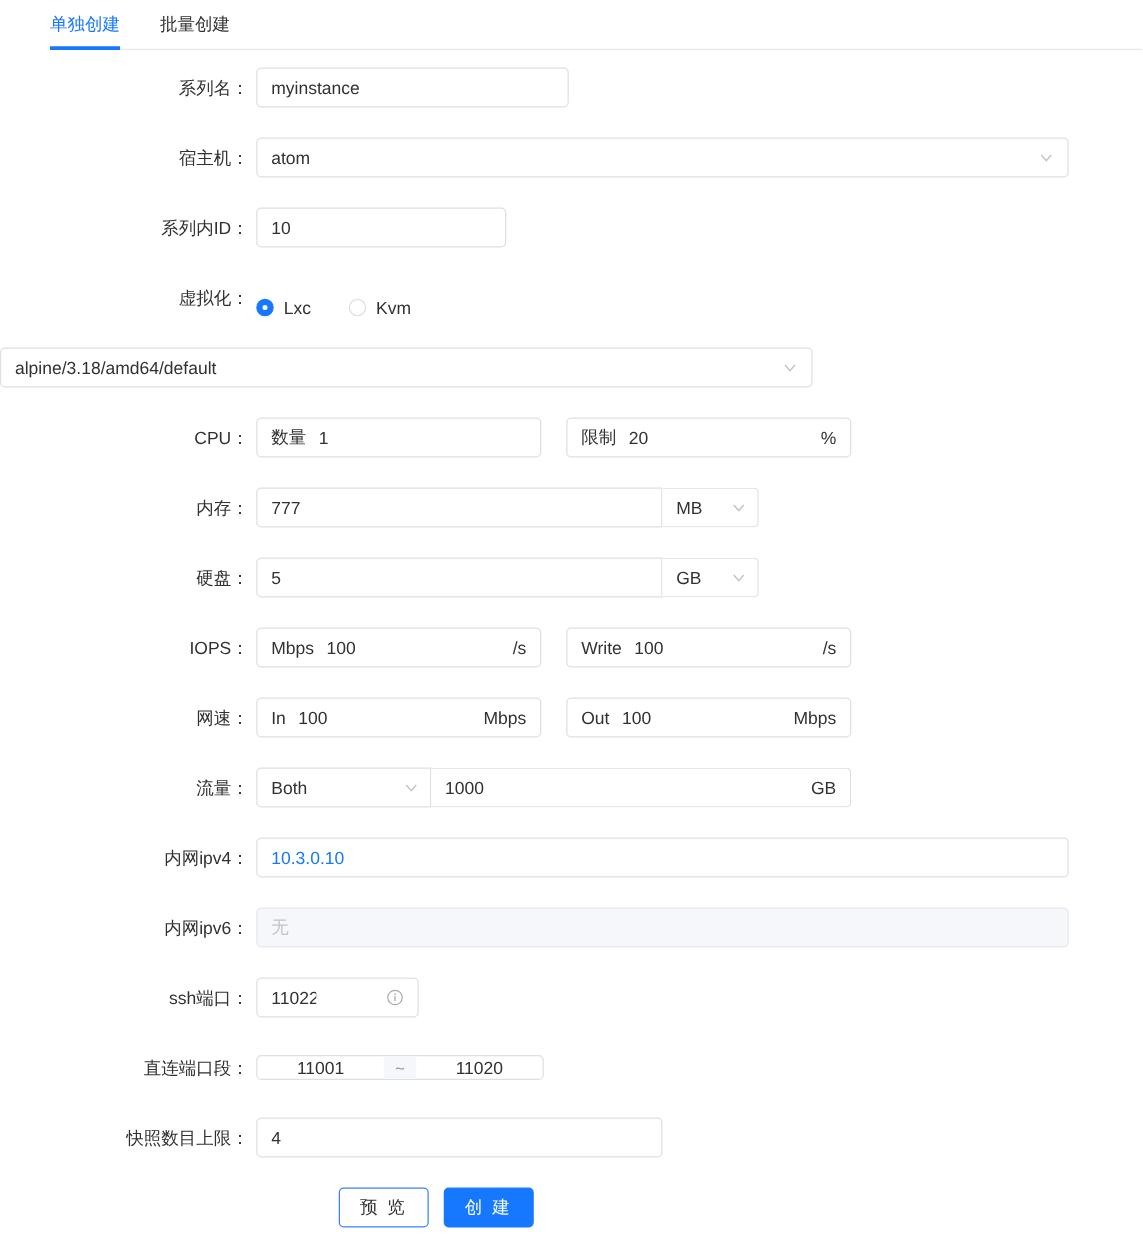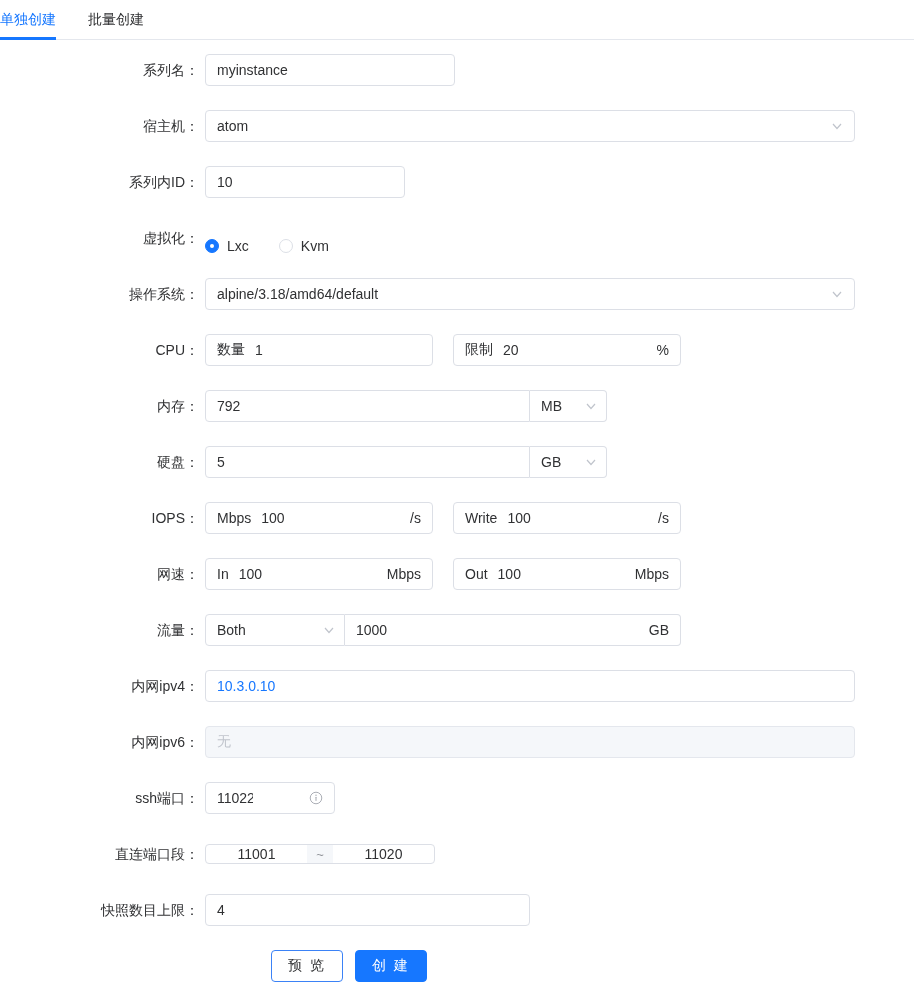--- a/index.html
+++ b/index.html
@@ -16,6 +16,7 @@
     height: 40px;
     display: flex;
     align-items: flex-start;
+    margin-left: 40px;
   }
   .tabs::after {
     content: "";

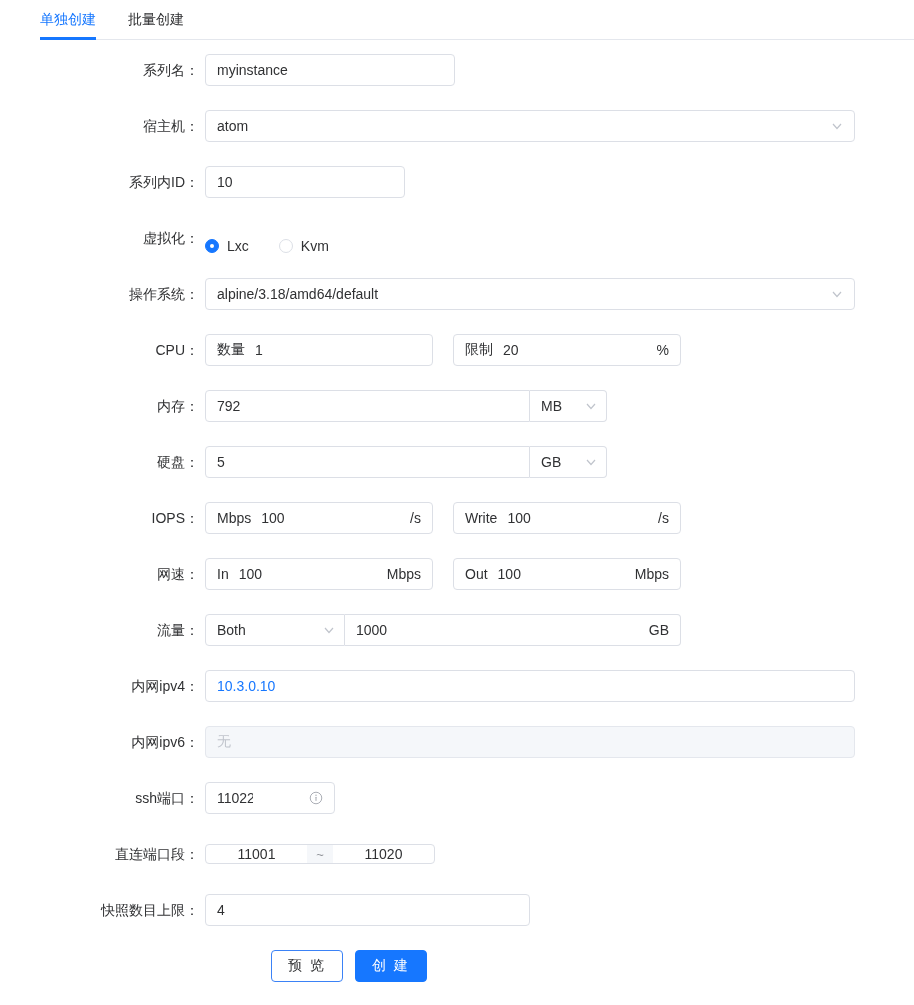--- a/index.html
+++ b/index.html
@@ -291,7 +291,6 @@
   </div>
 
   <div class="row">
-    <div class="label">操作系统：</div>
     <div class="ctrl">
       <div class="field w-os">
         <span class="val">alpine/3.18/amd64/default</span>

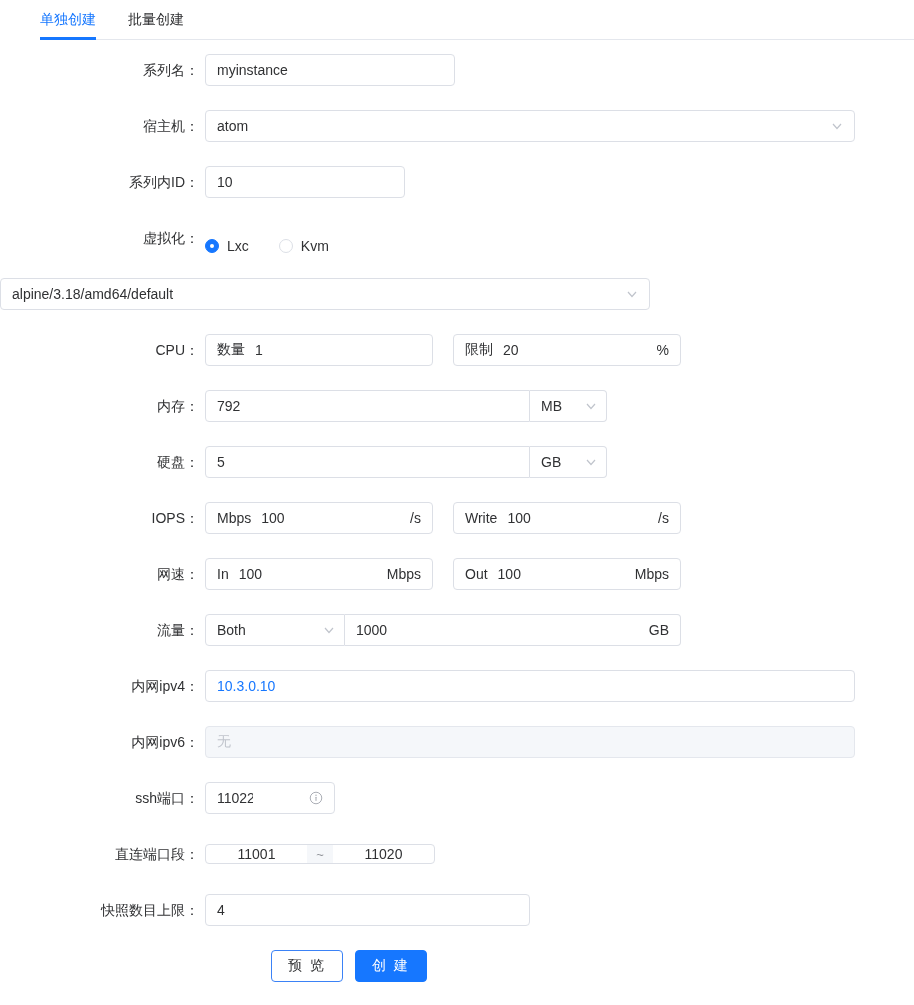--- a/index.html
+++ b/index.html
@@ -322,7 +322,7 @@
     <div class="label">内存：</div>
     <div class="ctrl">
       <div class="field w-mem">
-        <span class="val">792</span>
+        <span class="val">777</span>
       </div>
       <div class="field unit-sel">
         <span class="val">MB</span>

